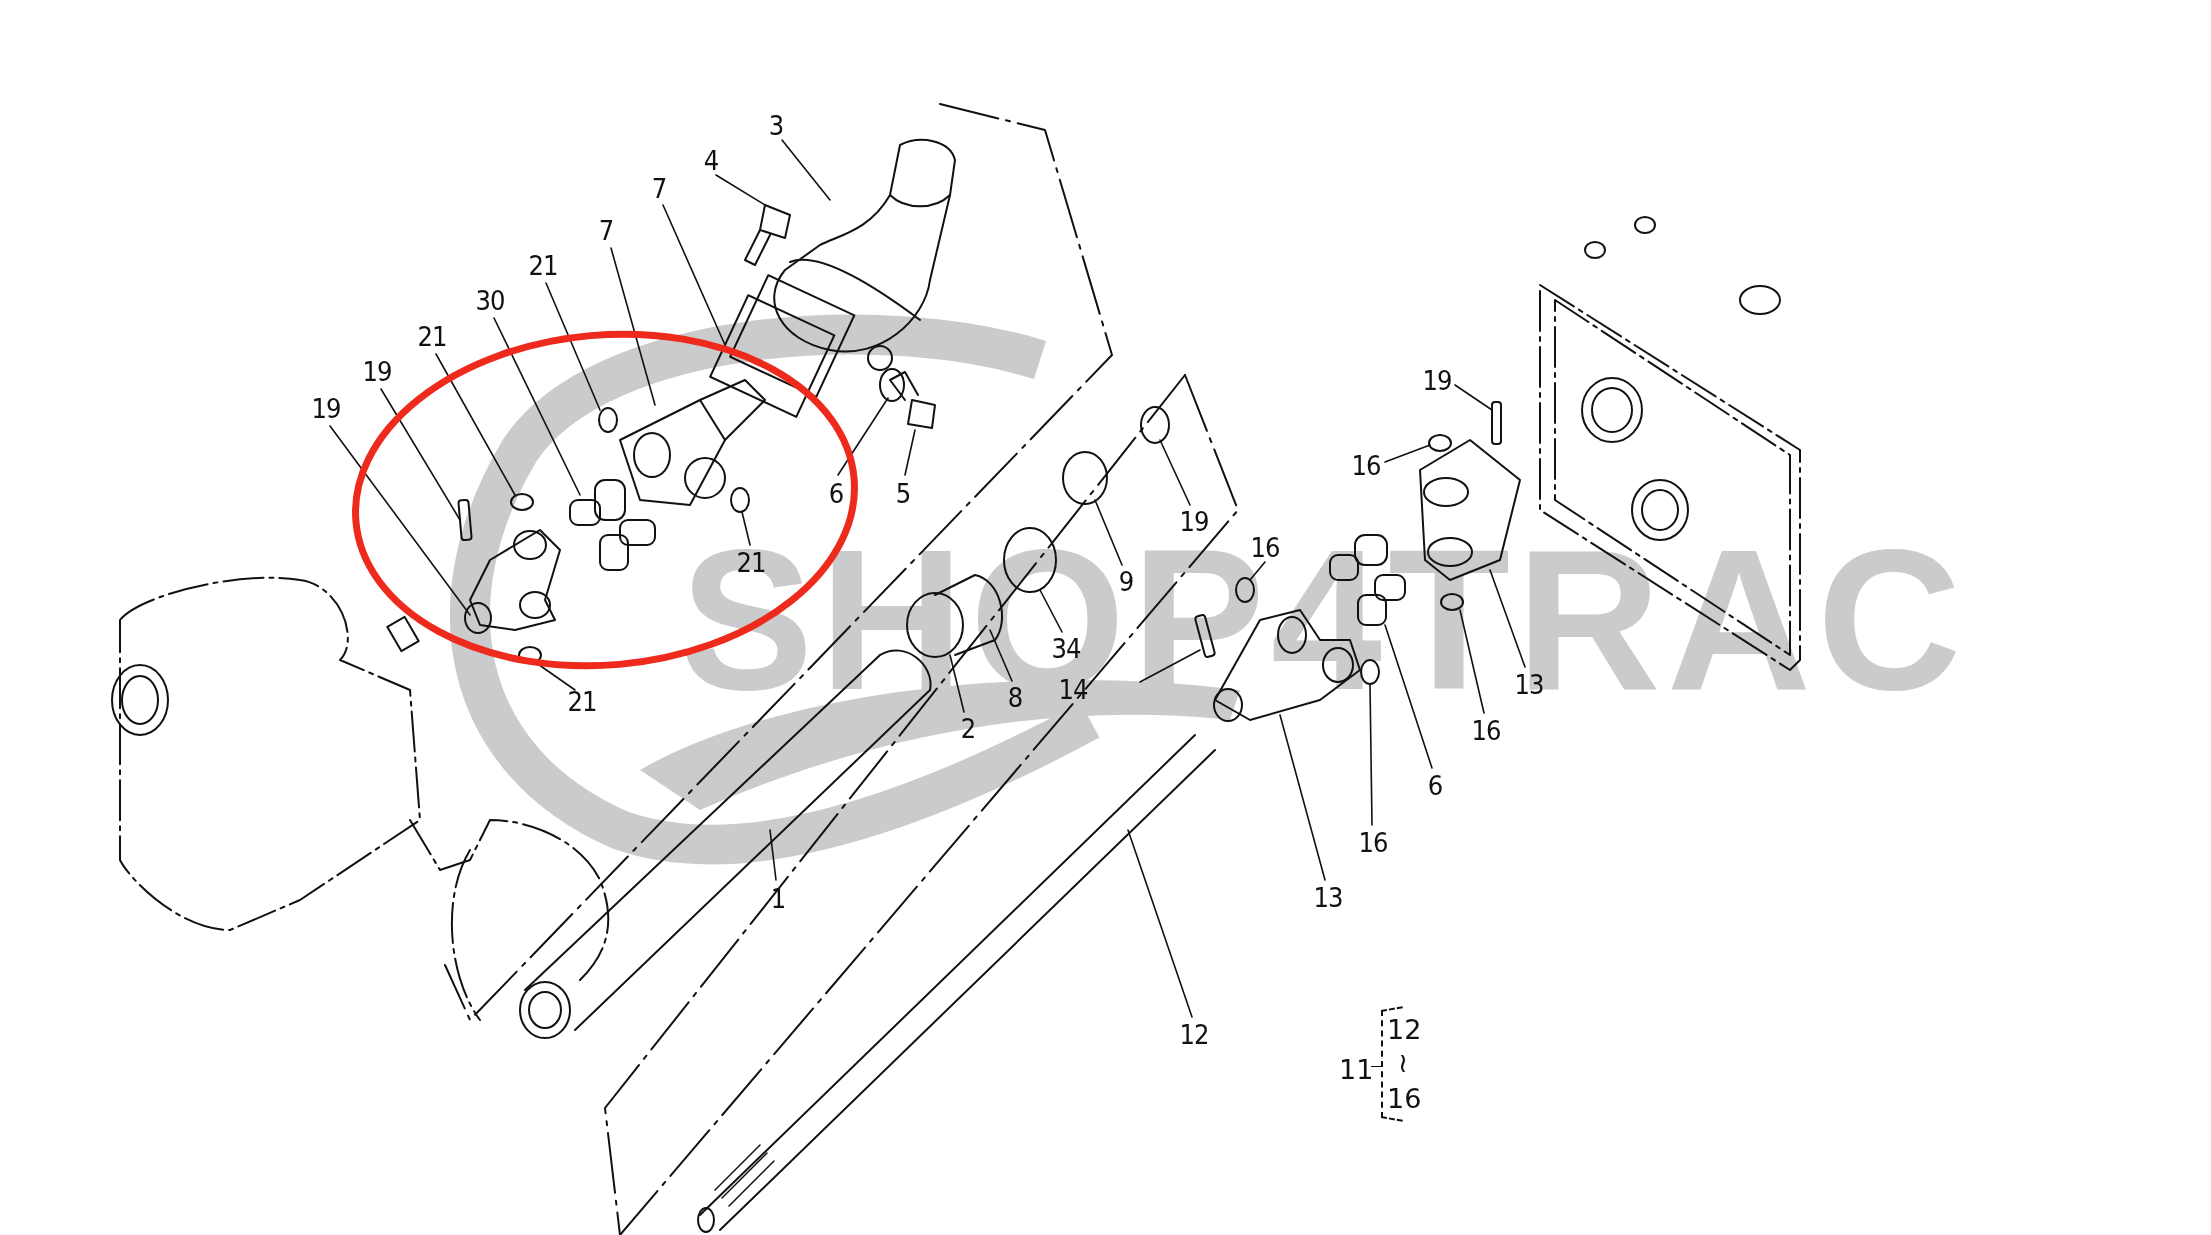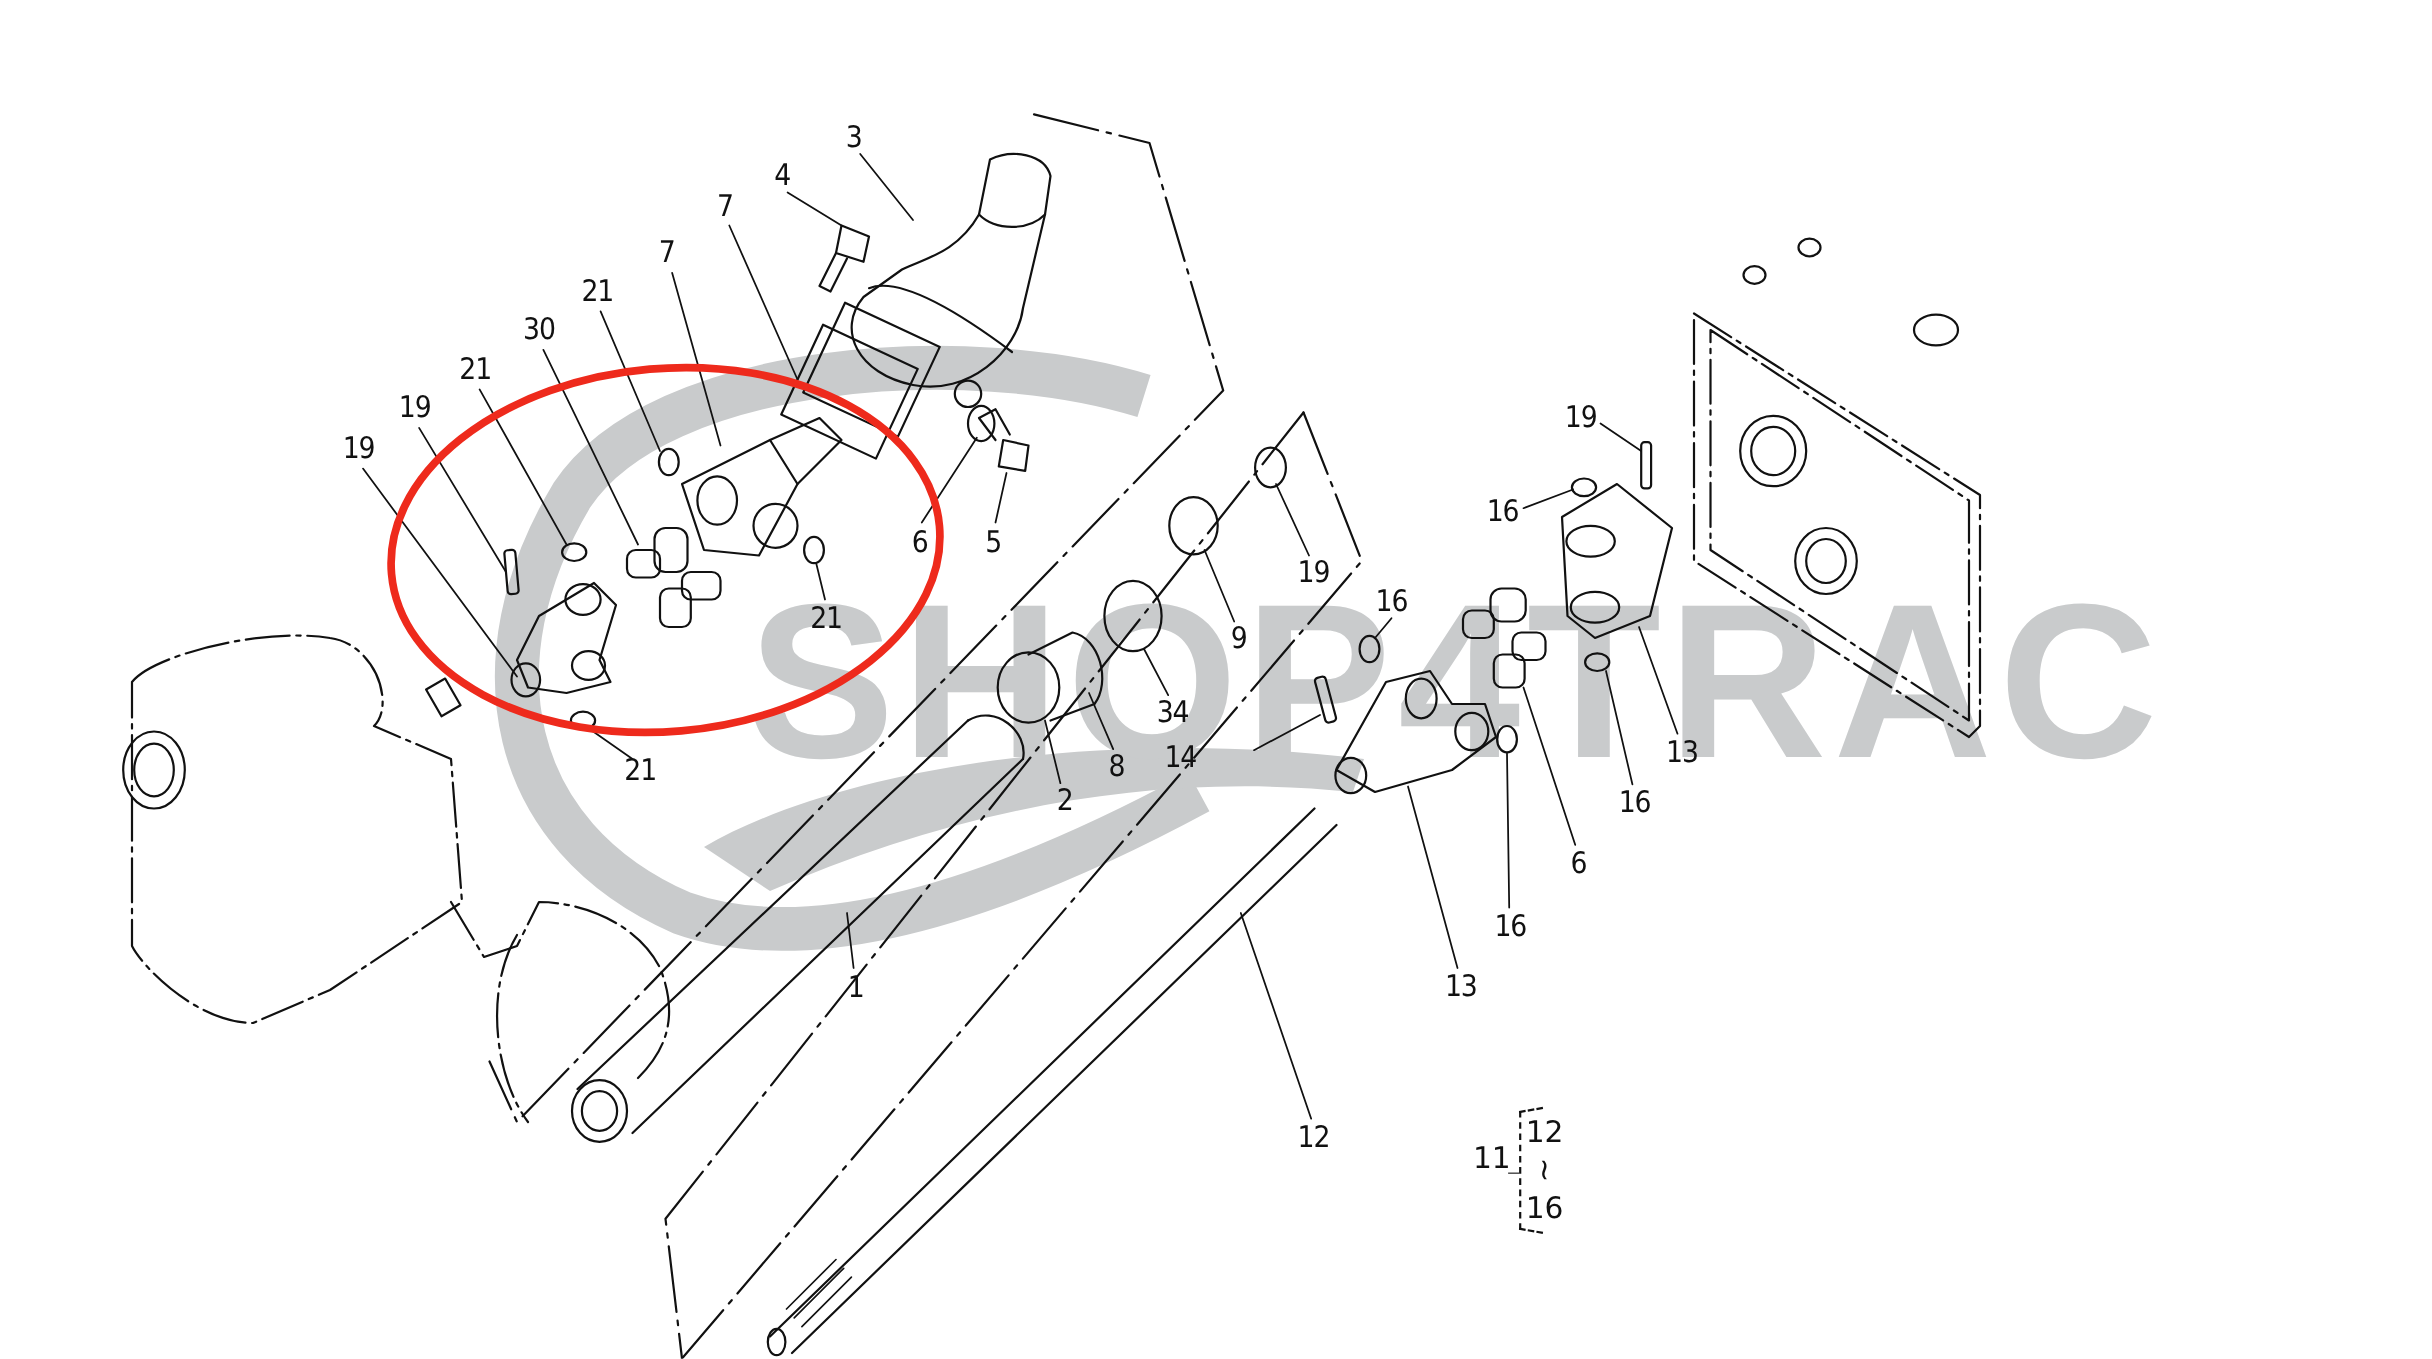--- a/index.html
+++ b/index.html
@@ -223,7 +223,7 @@
   </div>
 
   <div style="position:absolute;left:1335px;top:1010px;width:90px;height:110px;">
-    <span class="group-label" style="left:4px;top:30px">11</span>
+    <span class="group-label" style="left:4px;top:46px">11</span>
     <div style="position:absolute;left:36px;top:56px;width:10px;border-top:1.5px solid #111;"></div>
     <div style="position:absolute;left:46px;top:0;width:40px;height:108px;border-left:2px dashed #111;"></div>
     <div style="position:absolute;left:46px;top:0;width:22px;border-top:2px dashed #111;transform:rotate(-10deg);transform-origin:left;"></div>

